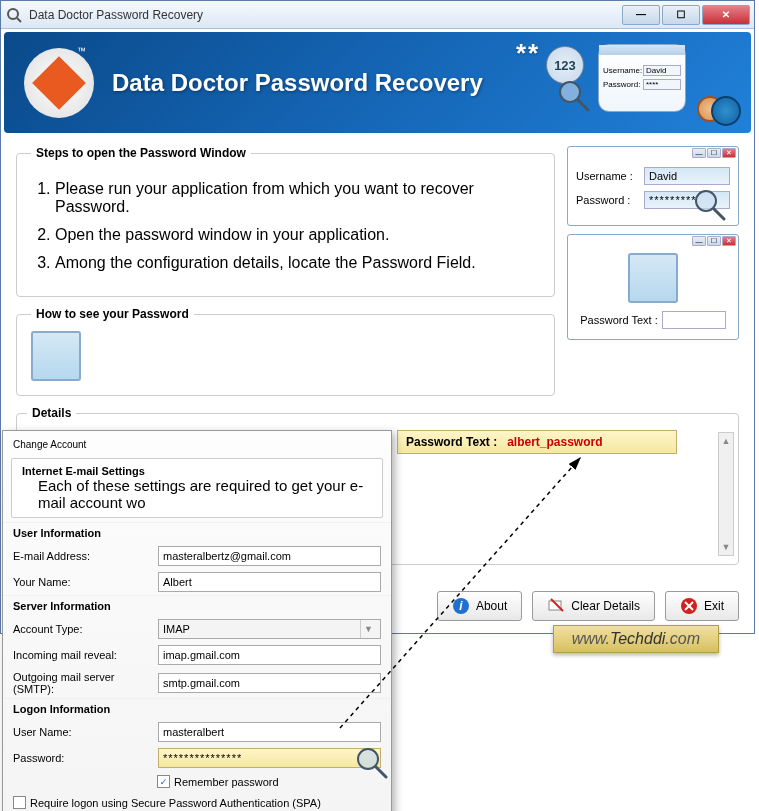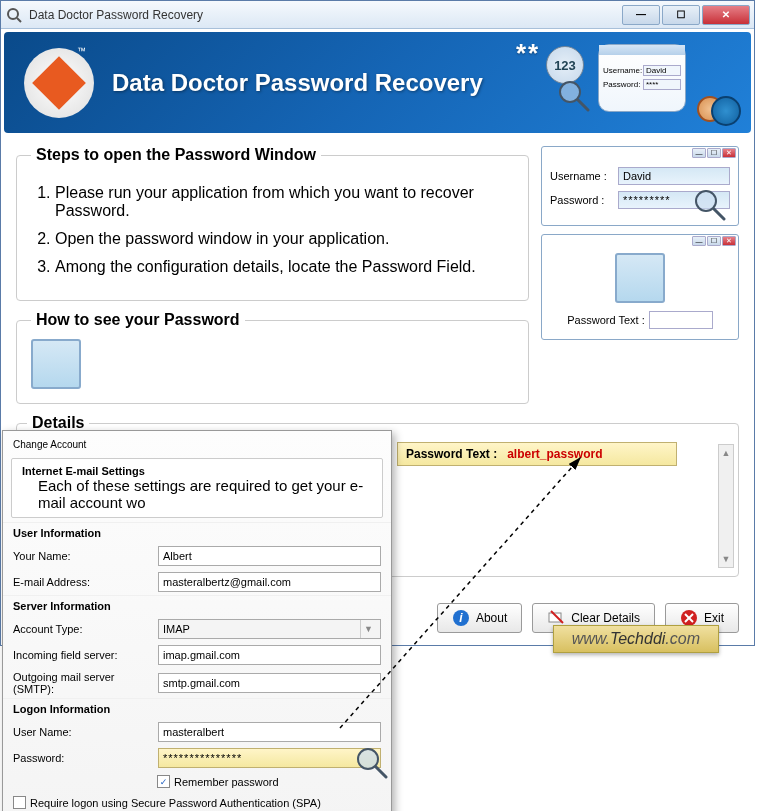--- a/index.html
+++ b/index.html
@@ -44,7 +44,7 @@
 .left-col { flex: 1; }
 
 fieldset { border: 1px solid #ccc; border-radius: 4px; padding: 10px 14px 14px; margin-bottom: 10px; }
-fieldset legend { font-weight: bold; padding: 0 5px; font-size: 16px; }
+fieldset legend { font-weight: bold; padding: 0 5px; font-size: 12px; }
 
 ol.steps { list-style: decimal; padding-left: 24px; }
 ol.steps li { margin: 10px 0; font-size: 16px; }

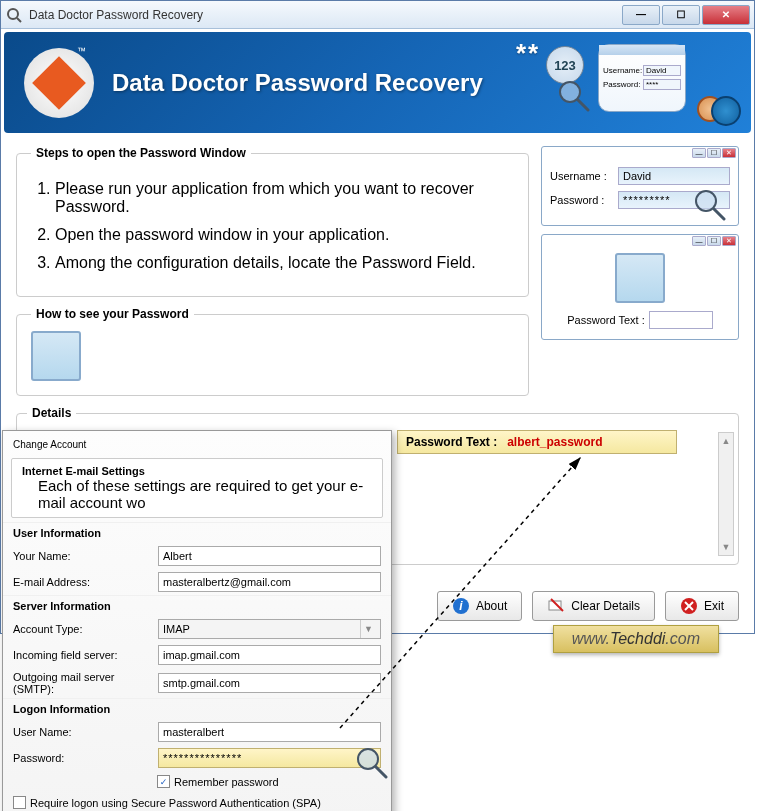--- a/index.html
+++ b/index.html
@@ -53,7 +53,7 @@
 .lens-box { width: 50px; height: 50px; background: linear-gradient(#d5e8f5, #b5d8ee); border: 2px solid #88aacc; border-radius: 3px; }
 .drag-hint { background: linear-gradient(#fff8d5,#f5e8a0); border: 1px solid #c0b070; color: #2040a0; padding: 8px 16px; font-size: 12px; border-radius: 2px; }
 
-.right-col { width: 198px; display: flex; flex-direction: column; gap: 8px; }
+.right-col { width: 172px; display: flex; flex-direction: column; gap: 8px; }
 .mini-window { border: 1px solid #8aa8c8; border-radius: 3px; background: #fff; padding: 14px 8px 10px; position: relative; font-size: 11px; }
 .mini-window .mw-bar { position:absolute; top:0; left:0; right:0; height:12px; display:flex; justify-content:flex-end; gap:1px; padding: 1px 2px; }
 .mini-window .mw-btn { width:14px; height:10px; background:linear-gradient(#e8f0f8,#c8d8ea); border:1px solid #aac; border-radius:1px; font-size:7px; display:flex;align-items:center;justify-content:center; }

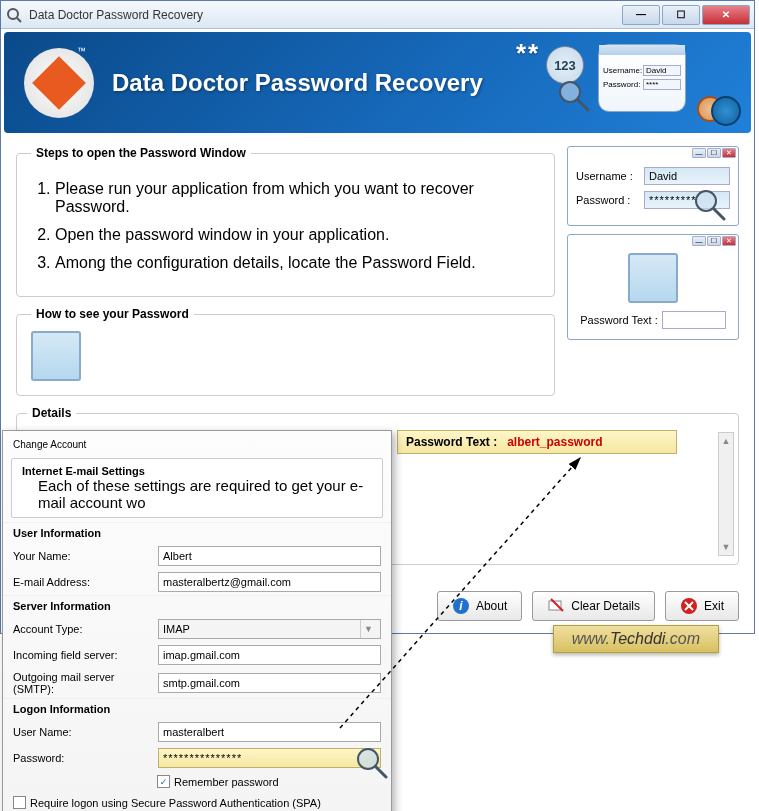--- a/index.html
+++ b/index.html
@@ -273,12 +273,12 @@
 
   <div class="o-group-title">User Information</div>
   <div class="o-row">
+      <span class="o-lbl">E-mail Address:</span>
+      <div class="o-fld">masteralbertz@gmail.com</div>
+    </div>
+  <div class="o-row">
       <span class="o-lbl">Your Name:</span>
       <div class="o-fld">Albert</div>
-    </div>
-  <div class="o-row">
-      <span class="o-lbl">E-mail Address:</span>
-      <div class="o-fld">masteralbertz@gmail.com</div>
     </div>
 
   <div class="o-group-title">Server Information</div>

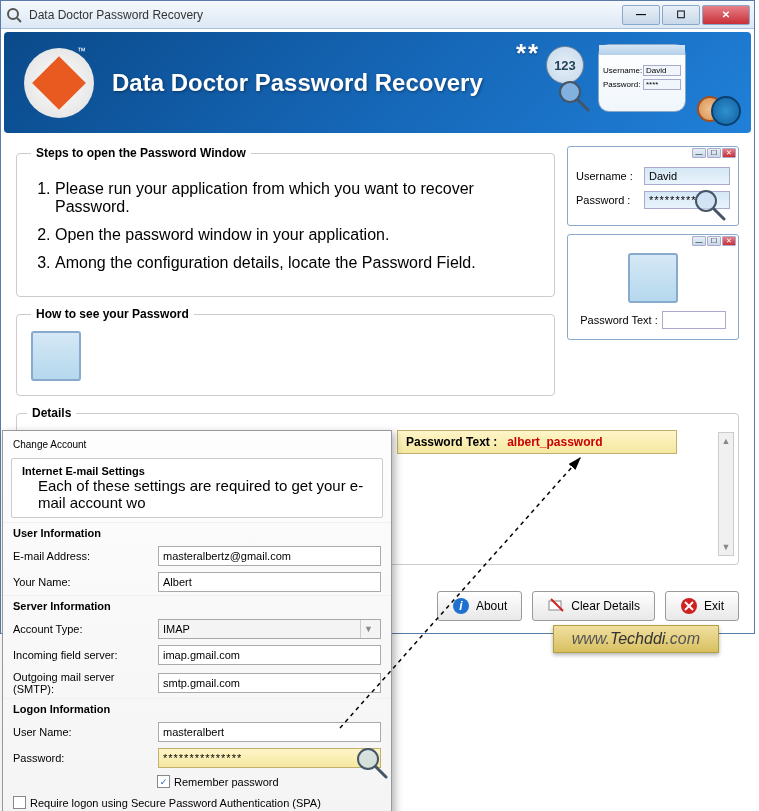--- a/index.html
+++ b/index.html
@@ -290,7 +290,7 @@
       </div>
   </div>
   <div class="o-row">
-      <span class="o-lbl">Incoming field server:</span>
+      <span class="o-lbl">Incoming mail reveal:</span>
       <div class="o-fld">imap.gmail.com</div>
     </div>
   <div class="o-row">

